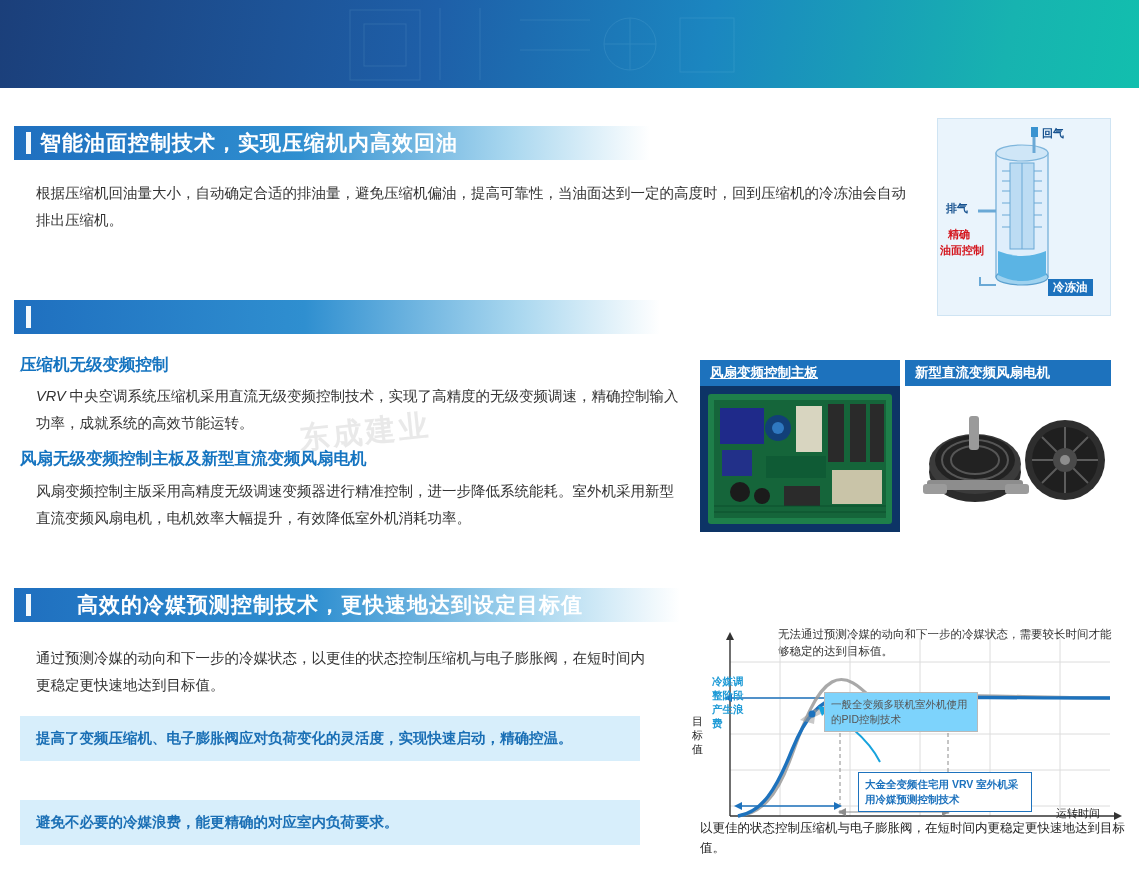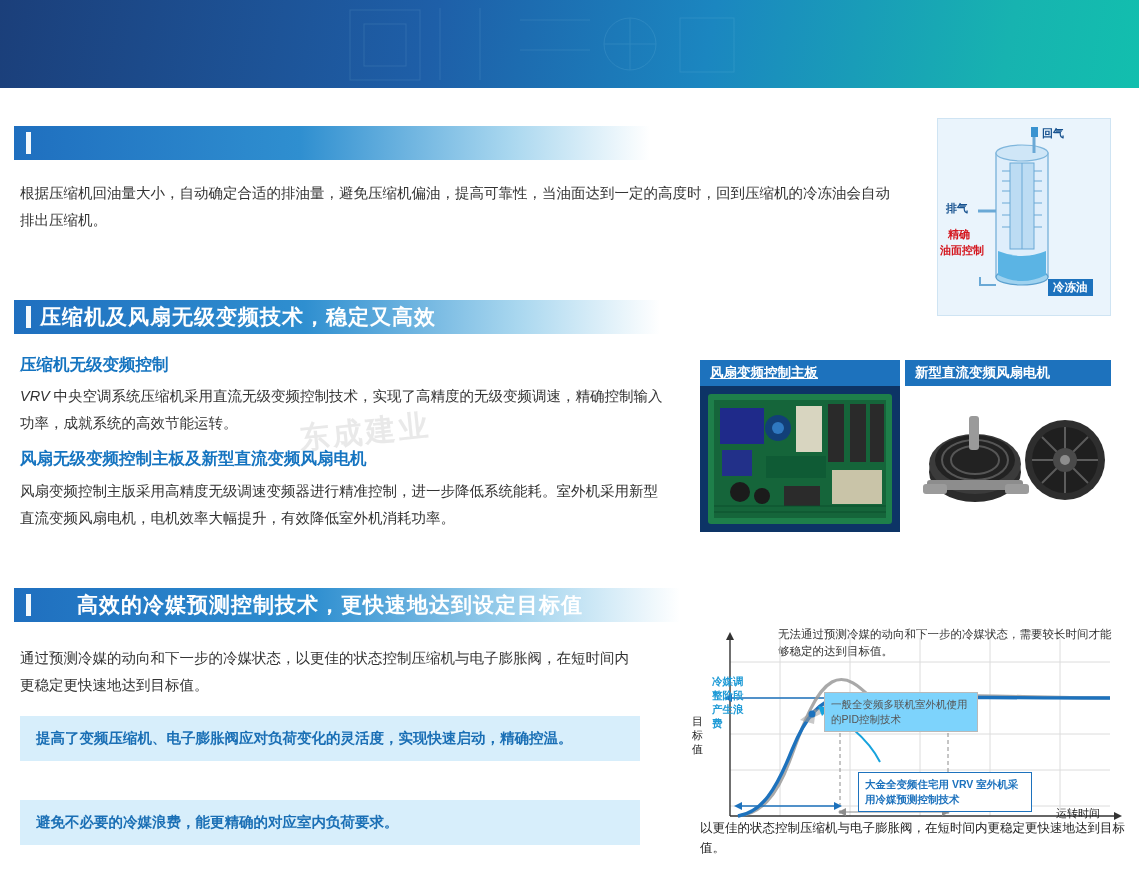--- a/index.html
+++ b/index.html
@@ -117,6 +117,7 @@
 
 <div class="bar b1">
   <span class="mark"></span>
+  <span>智能油面控制技术，实现压缩机内高效回油</span>
 </div>
 <div class="para" style="left:20px;top:180px;width:880px;">根据压缩机回油量大小，自动确定合适的排油量，避免压缩机偏油，提高可靠性，当油面达到一定的高度时，回到压缩机的冷冻油会自动排出压缩机。</div>
 

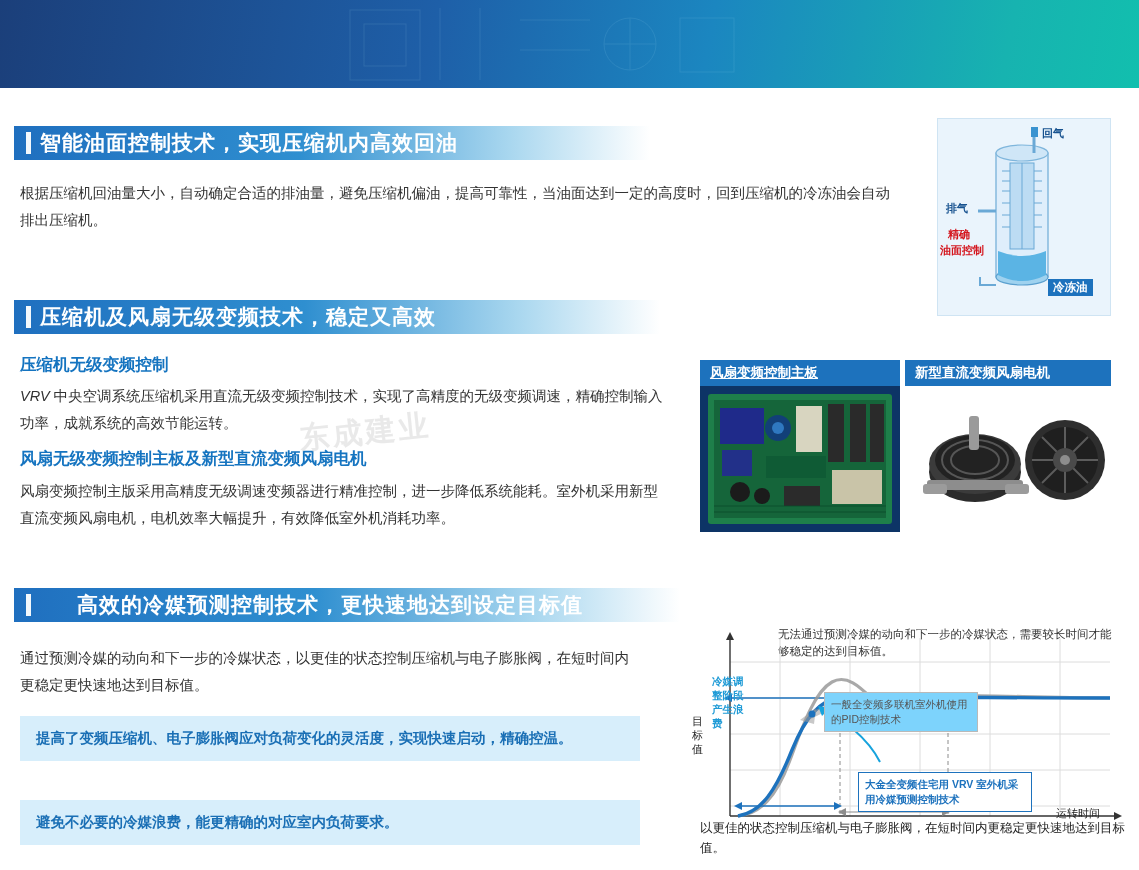--- a/index.html
+++ b/index.html
@@ -43,7 +43,7 @@
   .bar.b2{left:14px;top:300px;width:620px;}
   .bar.b3{left:14px;top:588px;width:640px;gap:37px;}
   .para{
-    position:absolute;font-size:14.5px;line-height:27px;color:#333;
+    position:absolute;font-size:14.5px;line-height:27px;color:#333;margin-left:16px;
   }
   .sub-h{
     position:absolute;font-size:16.5px;font-weight:bold;color:#1574c0;

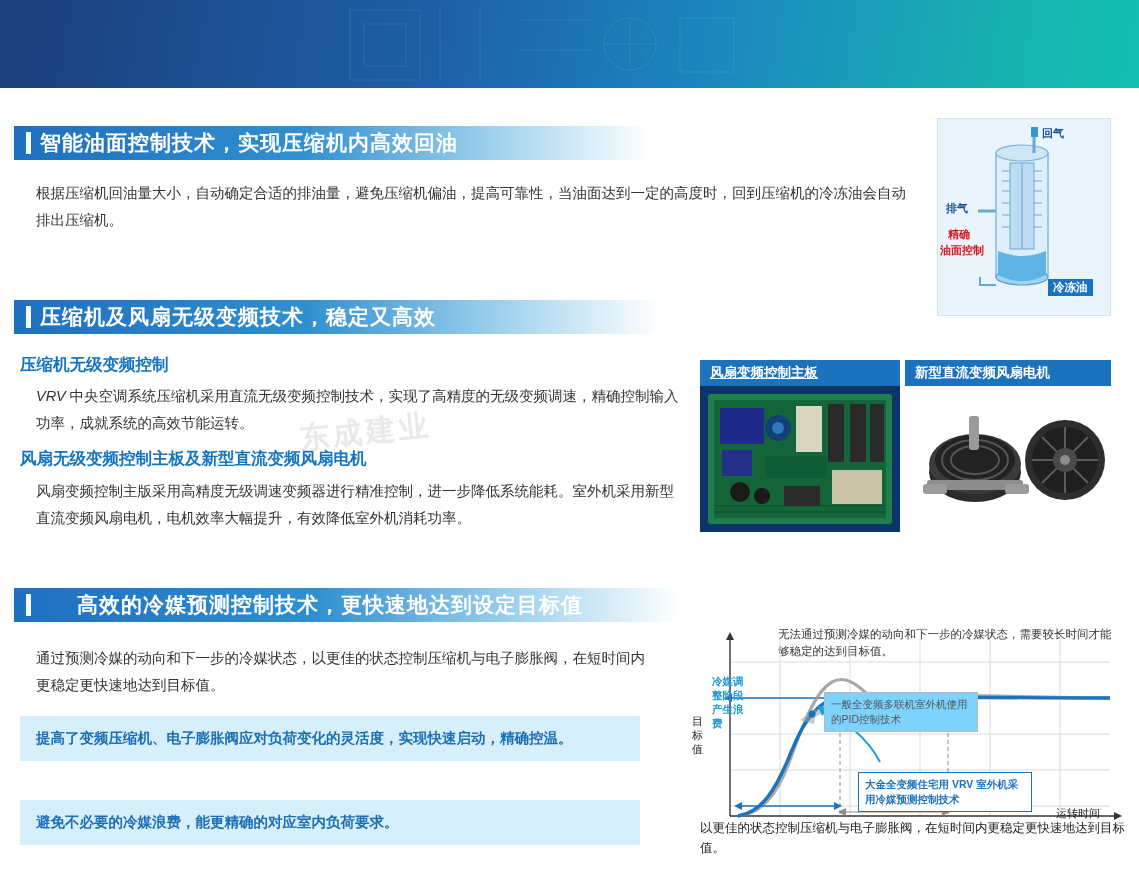--- a/index.html
+++ b/index.html
@@ -152,7 +152,6 @@
 
 <div class="bar b2">
   <span class="mark"></span>
-  <span>压缩机及风扇无级变频技术，稳定又高效</span>
 </div>
 
 <div class="sub-h" style="left:20px;top:354px;">压缩机无级变频控制</div>

